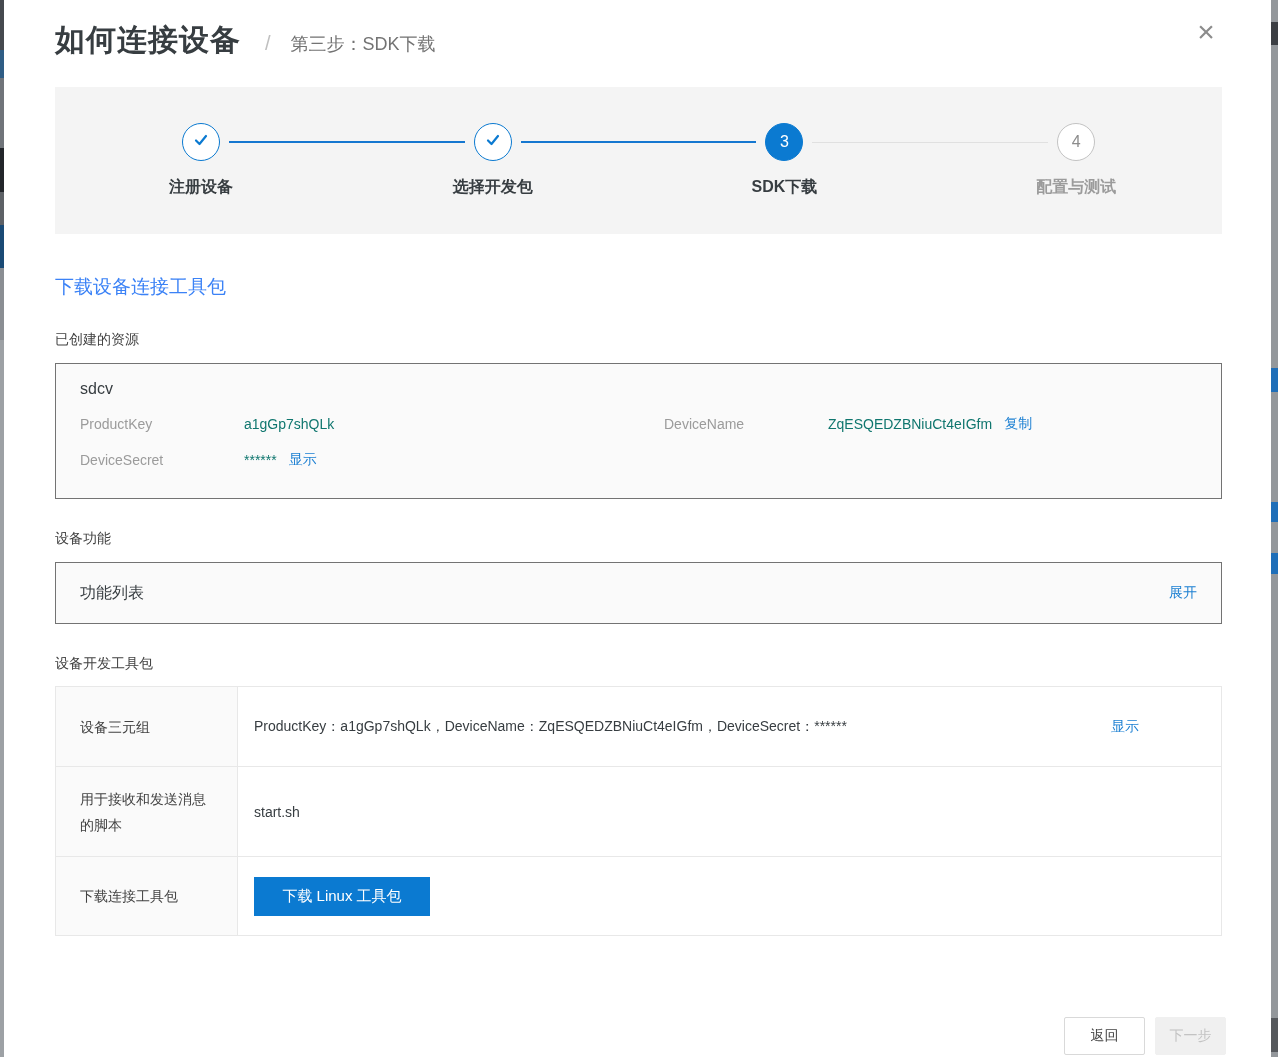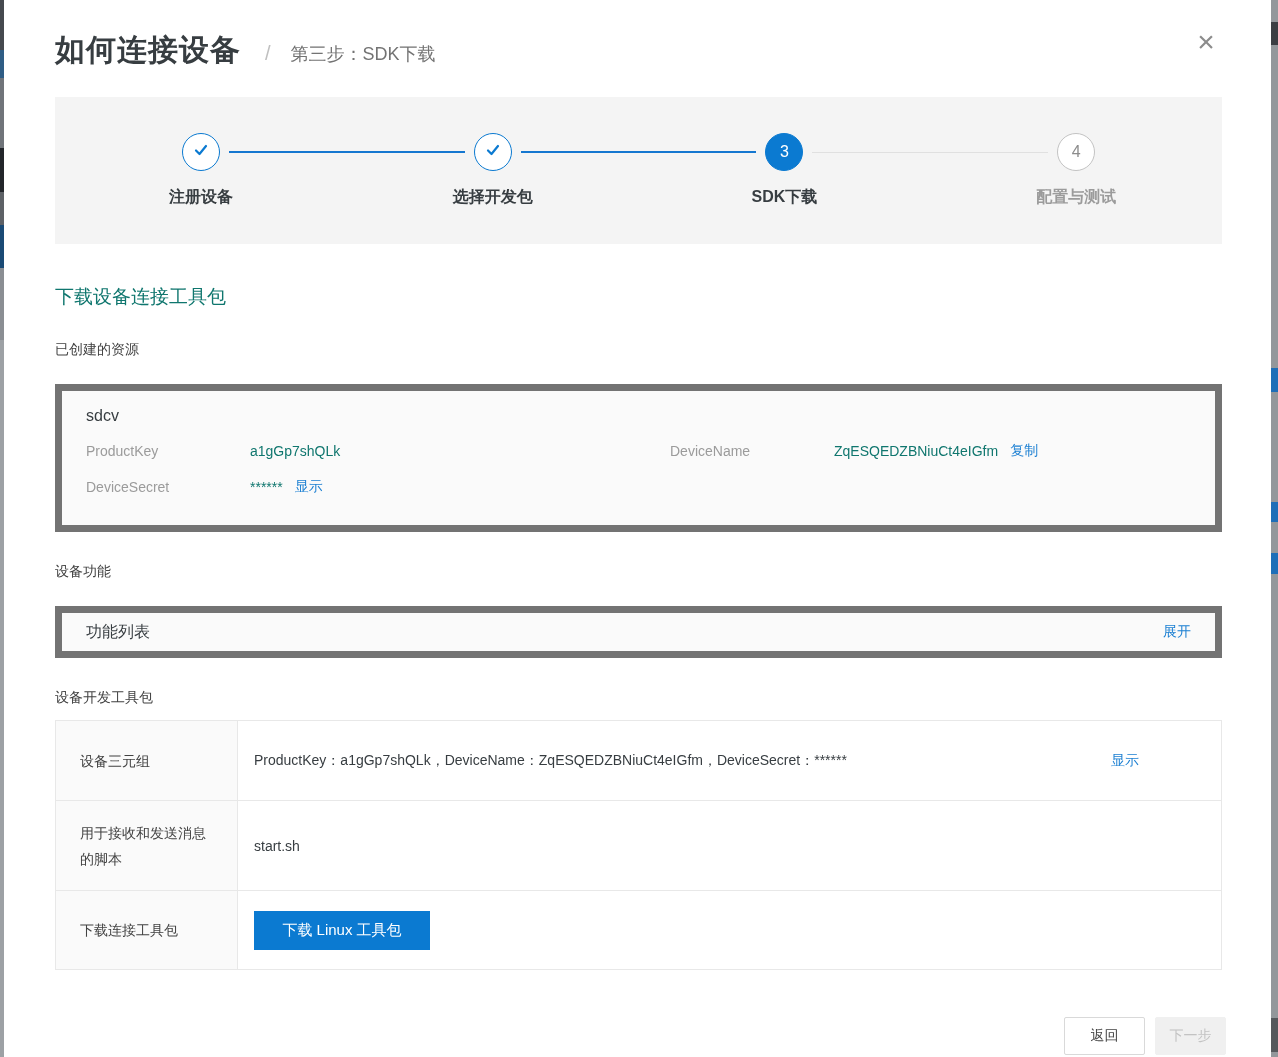--- a/index.html
+++ b/index.html
@@ -26,7 +26,7 @@
   }
   .modal {
     position:absolute; left:4px; right:7px; top:0; bottom:0;
-    background:#fff; padding:12px 49px 0 51px;
+    background:#fff; padding:2px 49px 0 51px;
   }
   
   .header { position:relative; height:85px; padding-top:18px; }

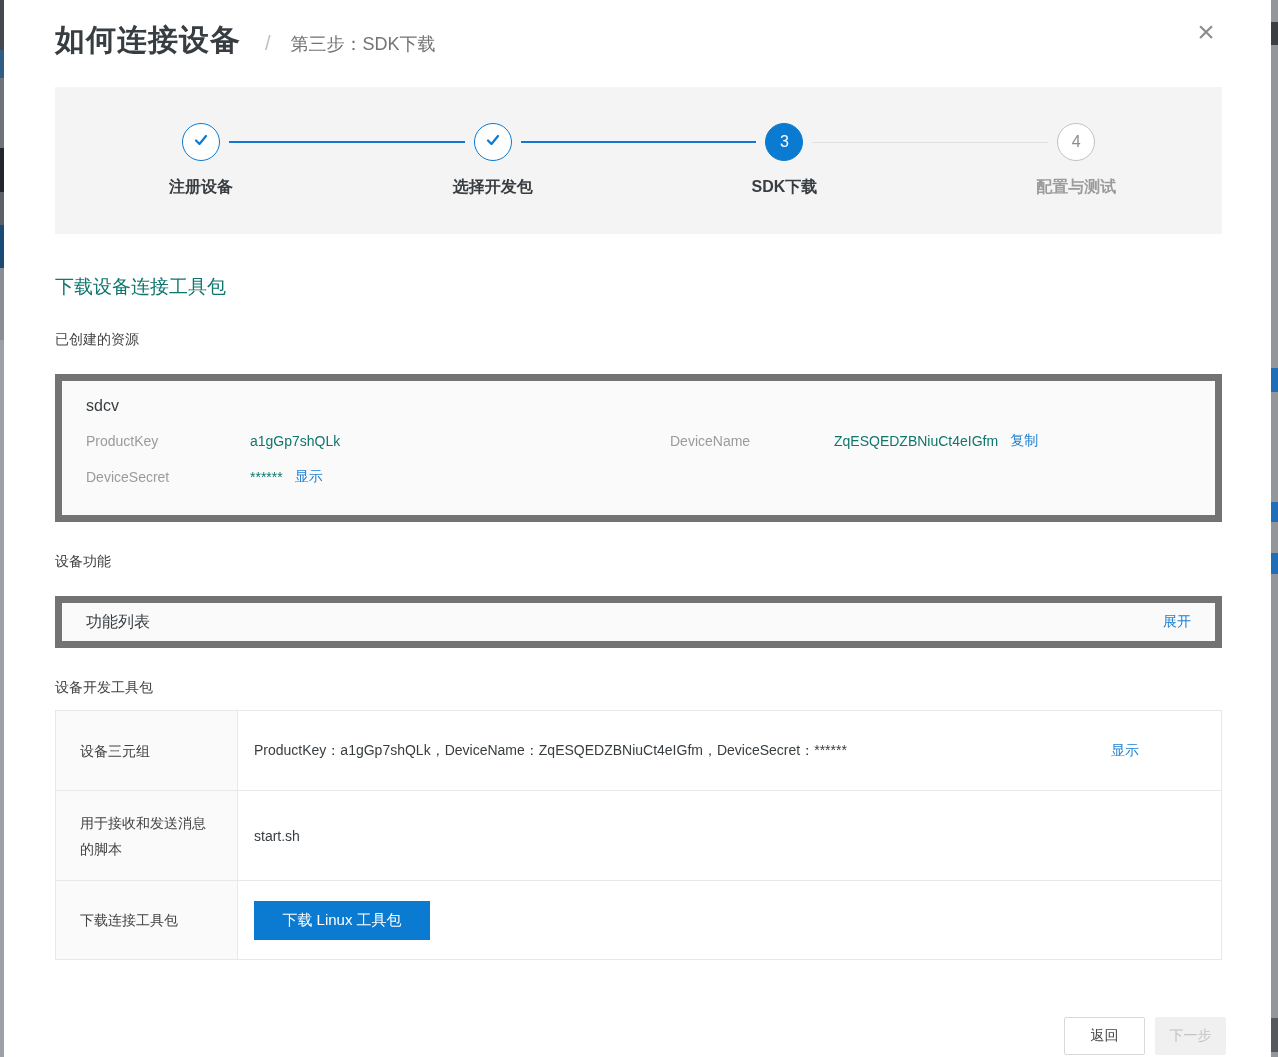--- a/index.html
+++ b/index.html
@@ -59,7 +59,7 @@
   .c2 { left:calc(37.5% + 28px); width:calc(25% - 56px); }
   .c3 { left:calc(62.5% + 28px); width:calc(25% - 56px); }
   
-  .section-title { margin-top:40px; font-size:19px; color:#0f766e; font-weight:400; }
+  .section-title { margin-top:40px; font-size:19px; color:#3b82f6; font-weight:400; }
   .sub-label { margin-top:31px; font-size:14px; color:#424242; }
   .panel {
     margin-top:25px; background:#fafafa; border:7px solid #737373;

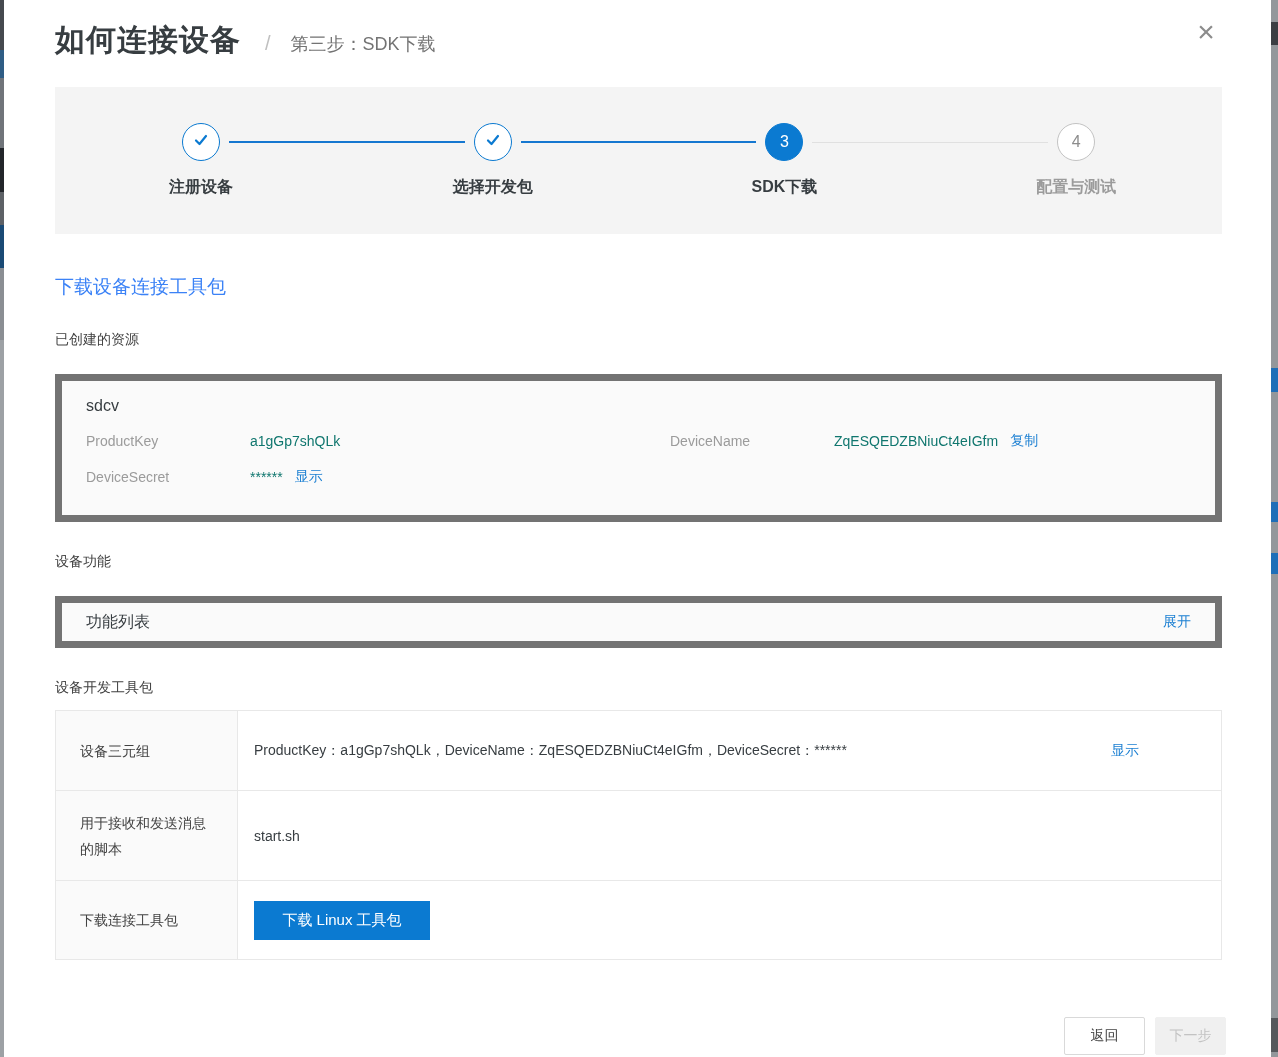--- a/index.html
+++ b/index.html
@@ -62,7 +62,7 @@
   .section-title { margin-top:40px; font-size:19px; color:#3b82f6; font-weight:400; }
   .sub-label { margin-top:31px; font-size:14px; color:#424242; }
   .panel {
-    margin-top:25px; background:#fafafa; border:7px solid #737373;
+    margin-top:14px; background:#fafafa; border:1px solid #737373;
   }
   .res-panel { padding:16px 24px 20px; }
   .res-title { font-size:16px; color:#373d41; margin-bottom:8px; }

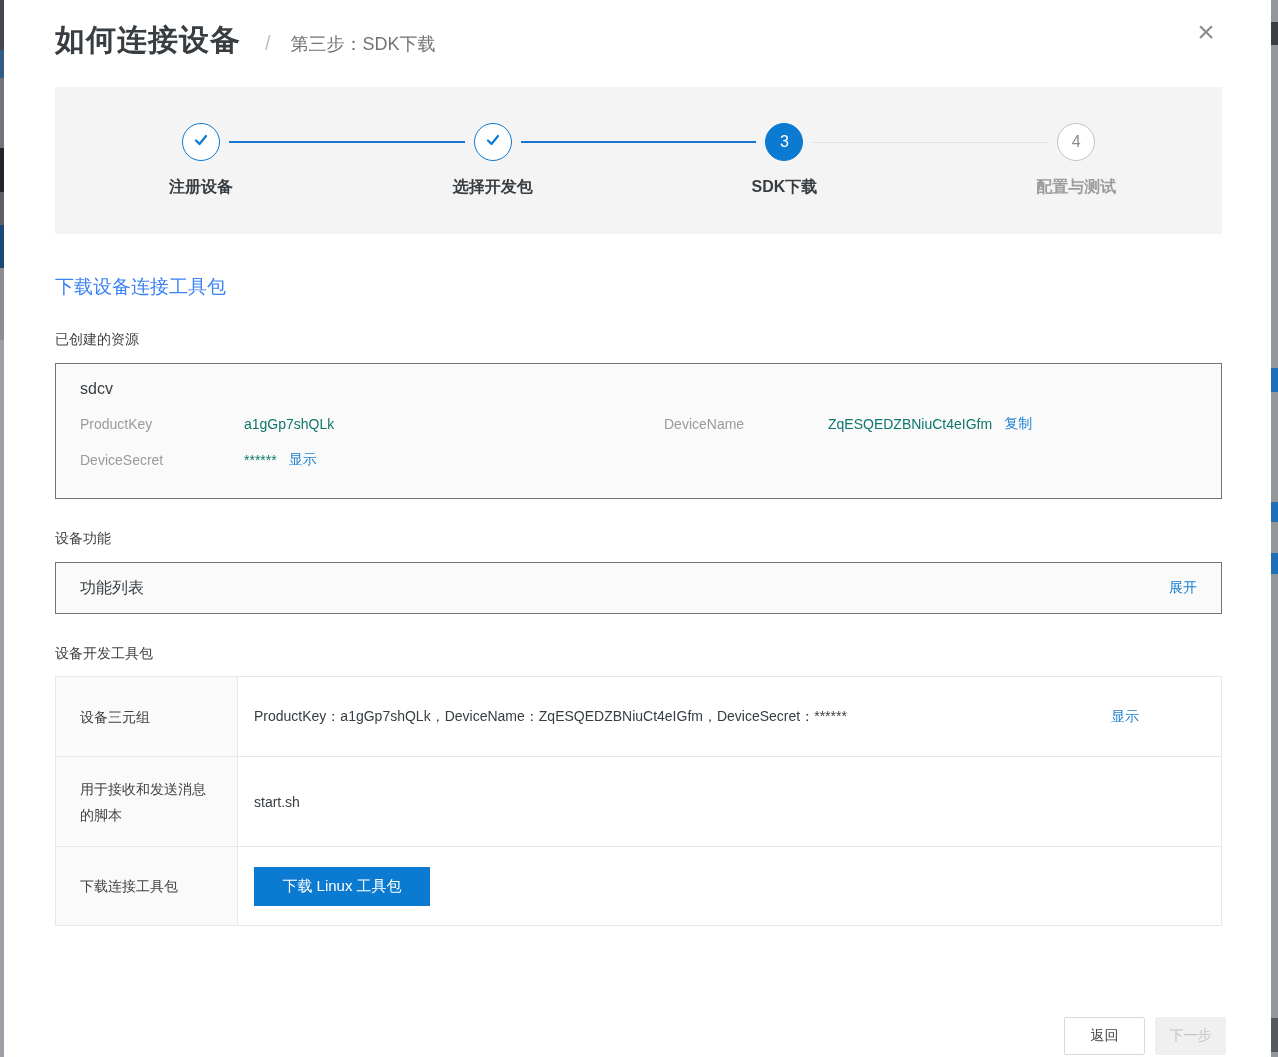--- a/index.html
+++ b/index.html
@@ -72,7 +72,7 @@
   .res-field .fvalue { color:#0f766e; }
   a.link { color:#1b7fd2; text-decoration:none; font-size:14px; cursor:pointer; }
   .res-field a.link { margin-left:12px; }
-  .func-panel { height:52px; display:flex; align-items:center; padding:0 24px; }
+  .func-panel { height:62px; display:flex; align-items:center; padding:0 24px; }
   .func-title { font-size:16px; color:#373d41; }
   .func-panel a.link { margin-left:auto; }
   

